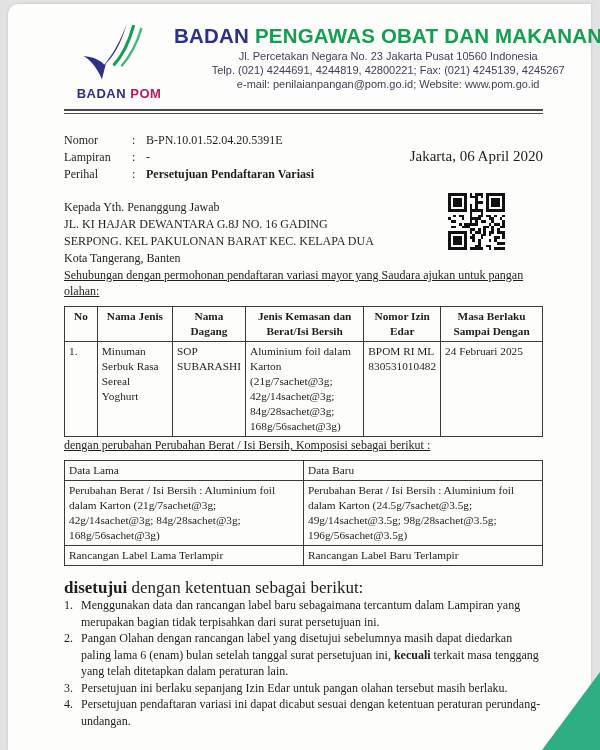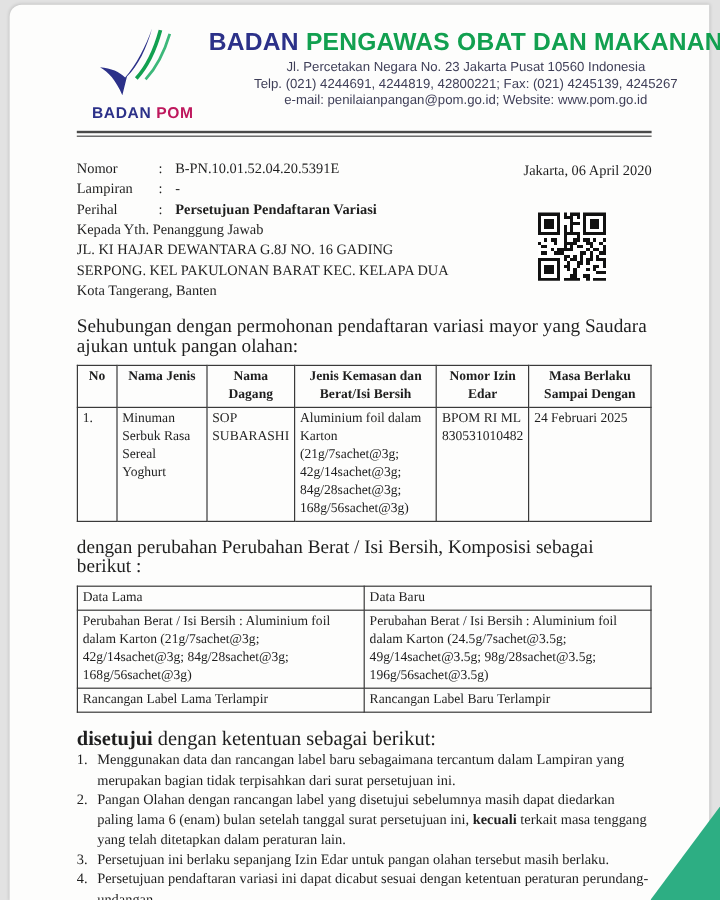--- a/index.html
+++ b/index.html
@@ -40,7 +40,7 @@
   .meta-label { width:68px; }
   .meta-colon { width:14px; text-align:left; }
   .bold { font-weight:bold; }
-  .date { position:absolute; right:0px; top:3px; font-size:12px; }
+  .date { position:absolute; right:0px; top:16px; font-size:15px; }
   
   .addr-zone { display:flex; }
   .addr { font-size:12px; line-height:17px; flex:1; }

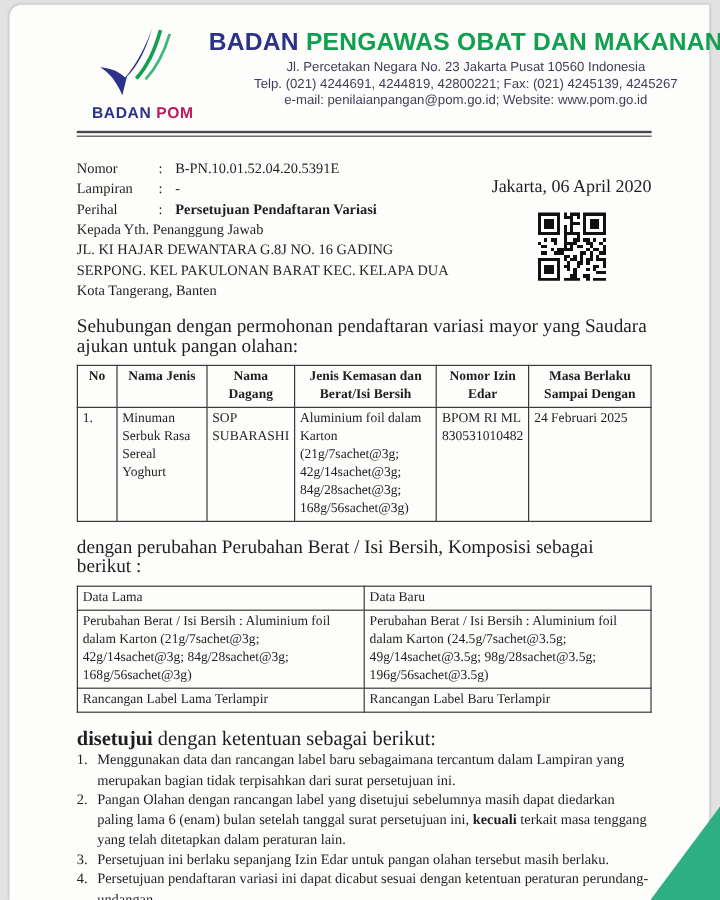--- a/index.html
+++ b/index.html
@@ -42,7 +42,7 @@
   .bold { font-weight:bold; }
   .date { position:absolute; right:0px; top:16px; font-size:15px; }
   
-  .addr-zone { display:flex; }
+  .addr-zone { display:flex; margin-top:16px; }
   .addr { font-size:12px; line-height:17px; flex:1; }
   .qr { flex:0 0 auto; margin-right:38px; margin-top:-6px; }
   

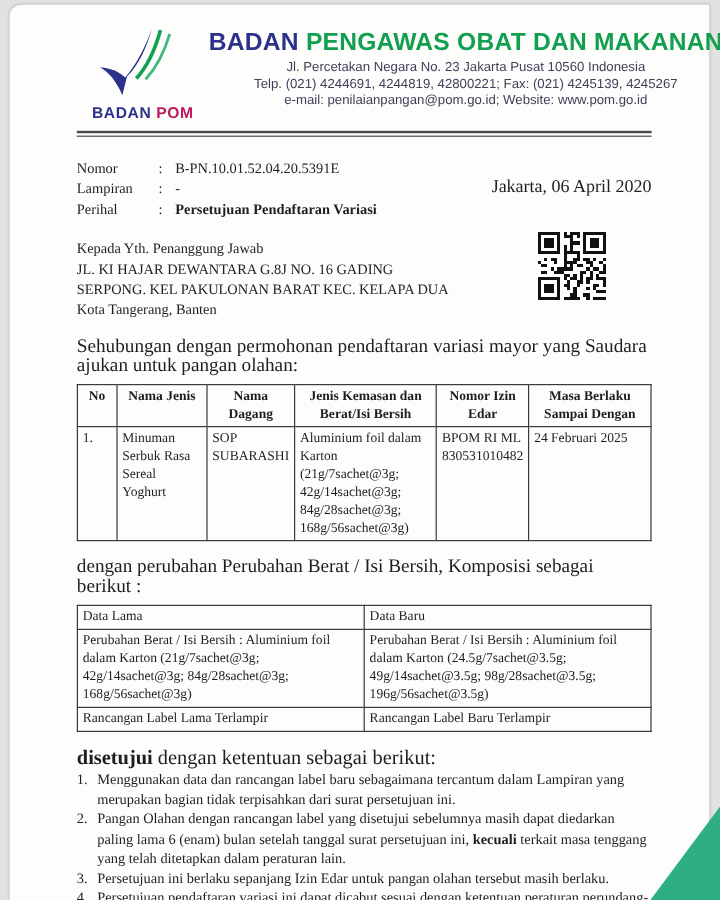--- a/index.html
+++ b/index.html
@@ -46,7 +46,7 @@
   .addr { font-size:12px; line-height:17px; flex:1; }
   .qr { flex:0 0 auto; margin-right:38px; margin-top:-6px; }
   
-  .para { font-size:16px; margin-top:14px; line-height:16px; }
+  .para { font-size:12px; line-height:16px;text-decoration:underline; }
   
   table { border-collapse:collapse; width:100%; font-size:11.3px; margin-top:7px; }
   th, td { border:1.2px solid #3a3a3a; padding:2px 4px; vertical-align:top; line-height:15px; }

